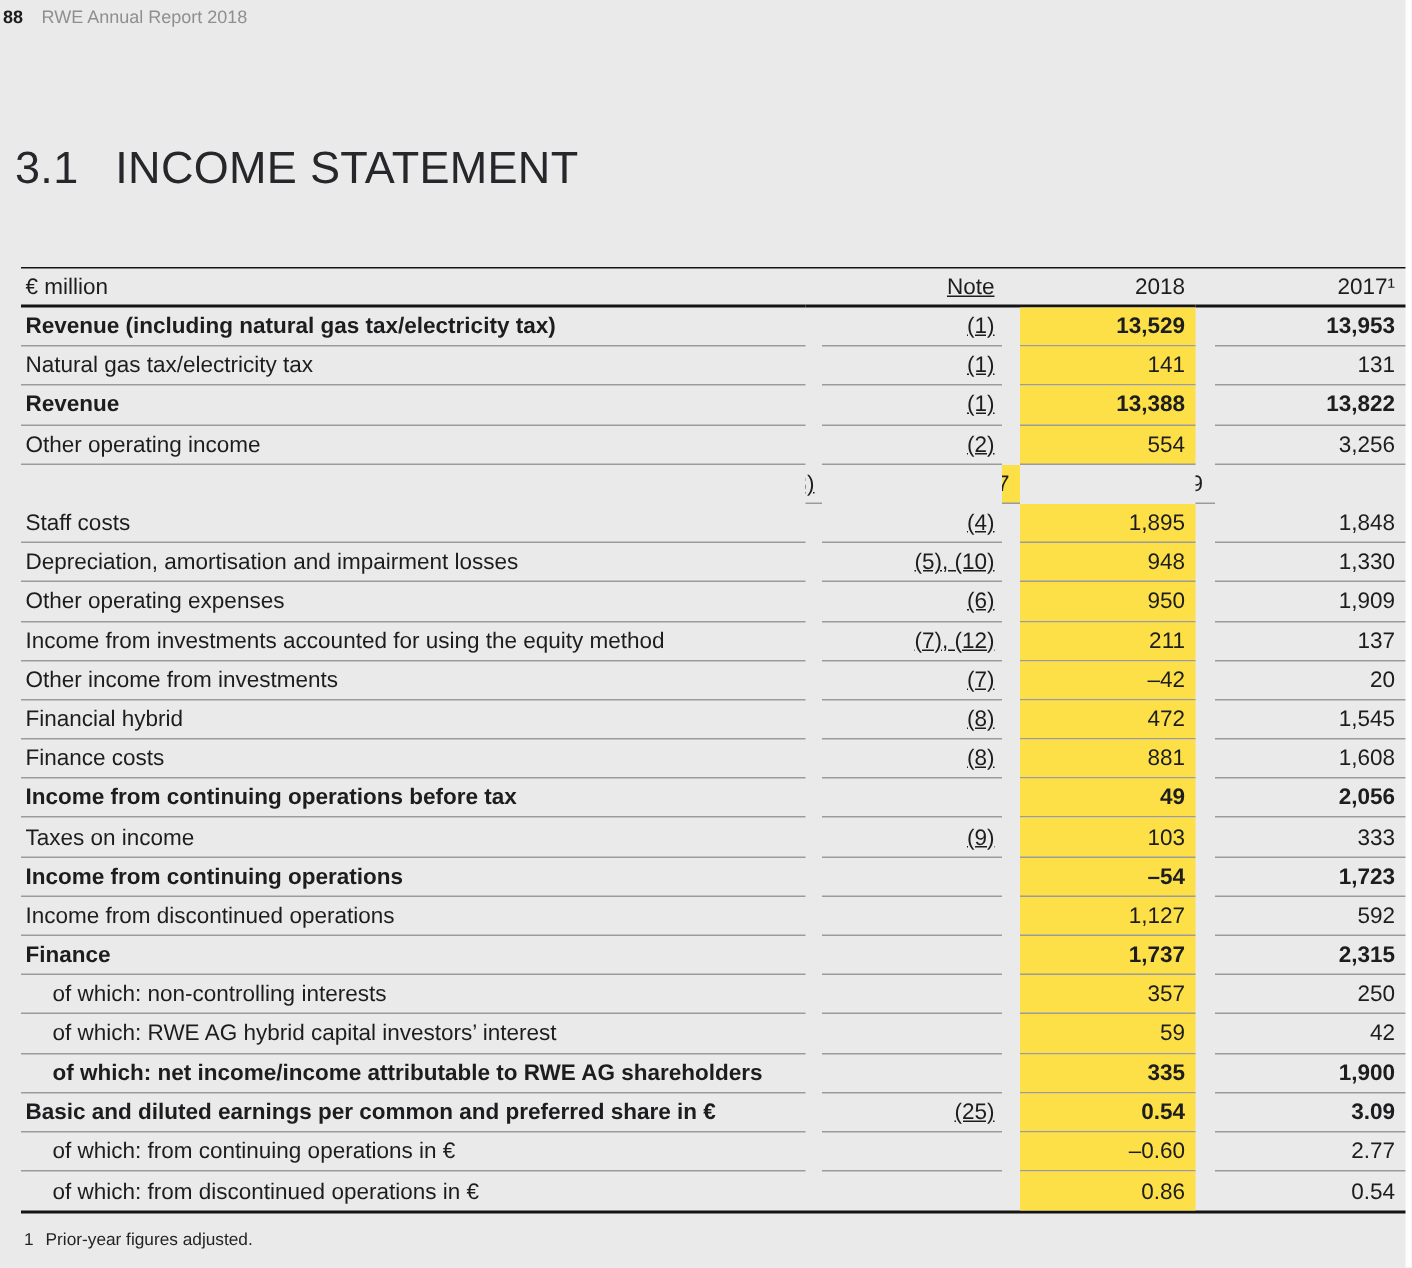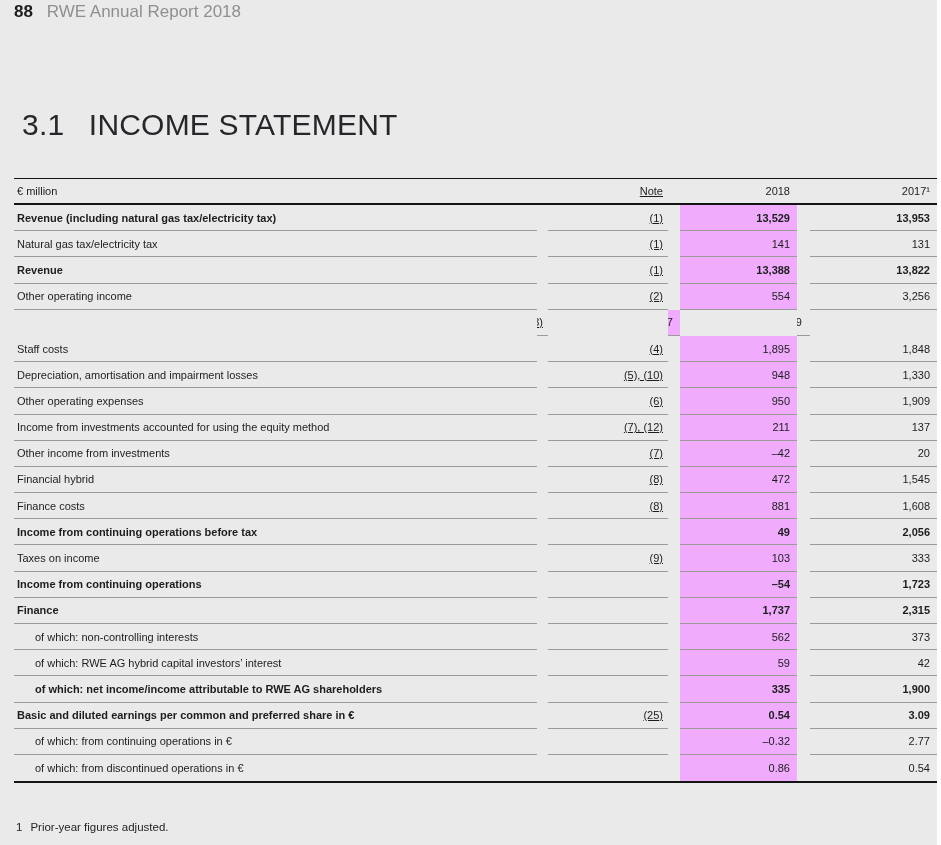--- a/index.html
+++ b/index.html
@@ -20,8 +20,8 @@
   .page-header {
     position: absolute;
     top: 4px;
-    left: 14px;
-    font-size: 17px;
+    left: 2px;
+    font-size: 12px;
     line-height: 15px;
     white-space: nowrap;
   }

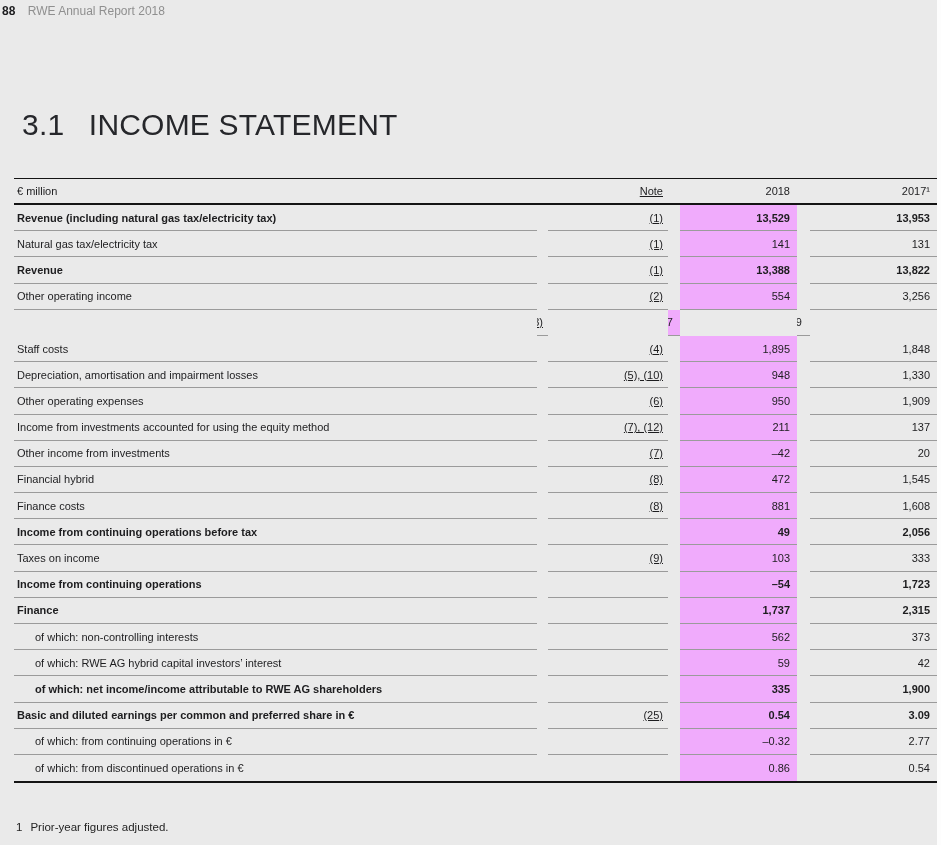--- a/index.html
+++ b/index.html
@@ -39,7 +39,7 @@
     position: absolute;
     top: 96px;
     left: 10px;
-    margin: 12px;
+    margin: 0;
     font-size: 30px;
     font-weight: 400;
     color: #26272b;

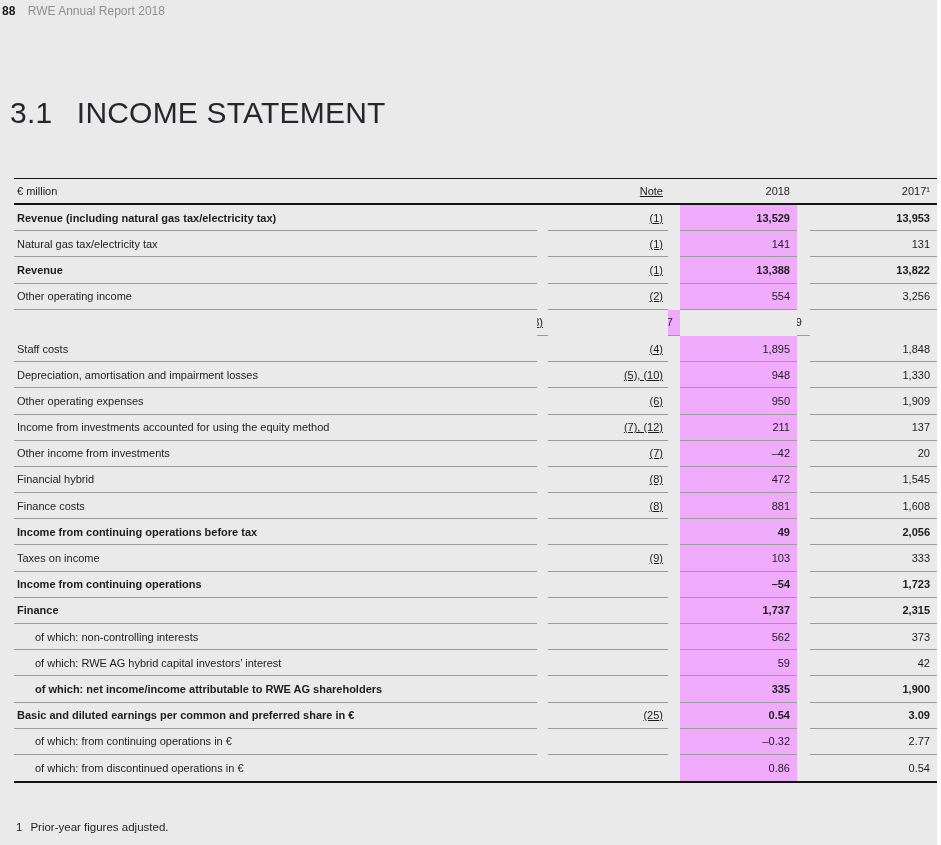--- a/index.html
+++ b/index.html
@@ -61,7 +61,7 @@
     display: grid;
     grid-template-columns: 523px 11px 120px 12px 117px 13px 128px;
     height: 26.2px;
-    font-size: 11px;
+    font-size: 15px;
   }
   .header-row { height: 26px; }
   .cell {

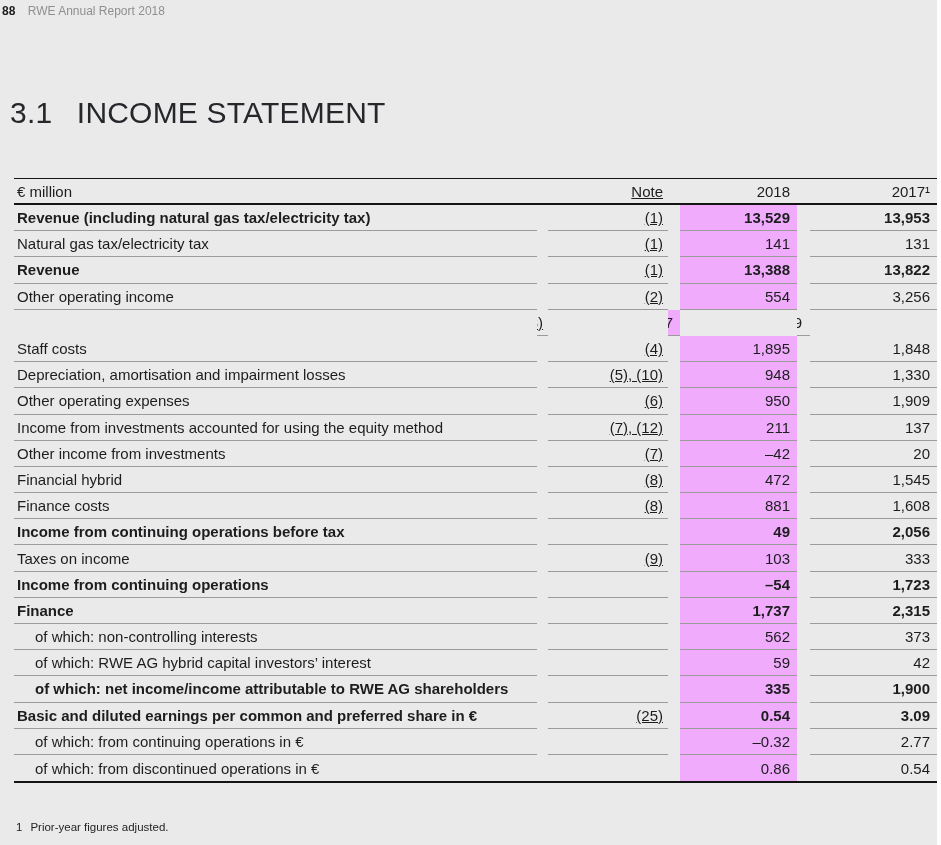--- a/index.html
+++ b/index.html
@@ -76,7 +76,7 @@
   .gap { border-bottom: none; }
   .c-label { padding-left: 3px; }
   .c-note  { justify-content: flex-end; padding-right: 5px; text-decoration: underline; }
-  .c-2018  { justify-content: flex-end; padding-right: 7px; background: #f0abfc; }
+  .c-2018  { justify-content: flex-end; padding-right: 7px; background: #fde047; }
   .c-2017  { justify-content: flex-end; padding-right: 8px; }
 
   .header-row .cell { border-bottom: 2px solid #141414; }

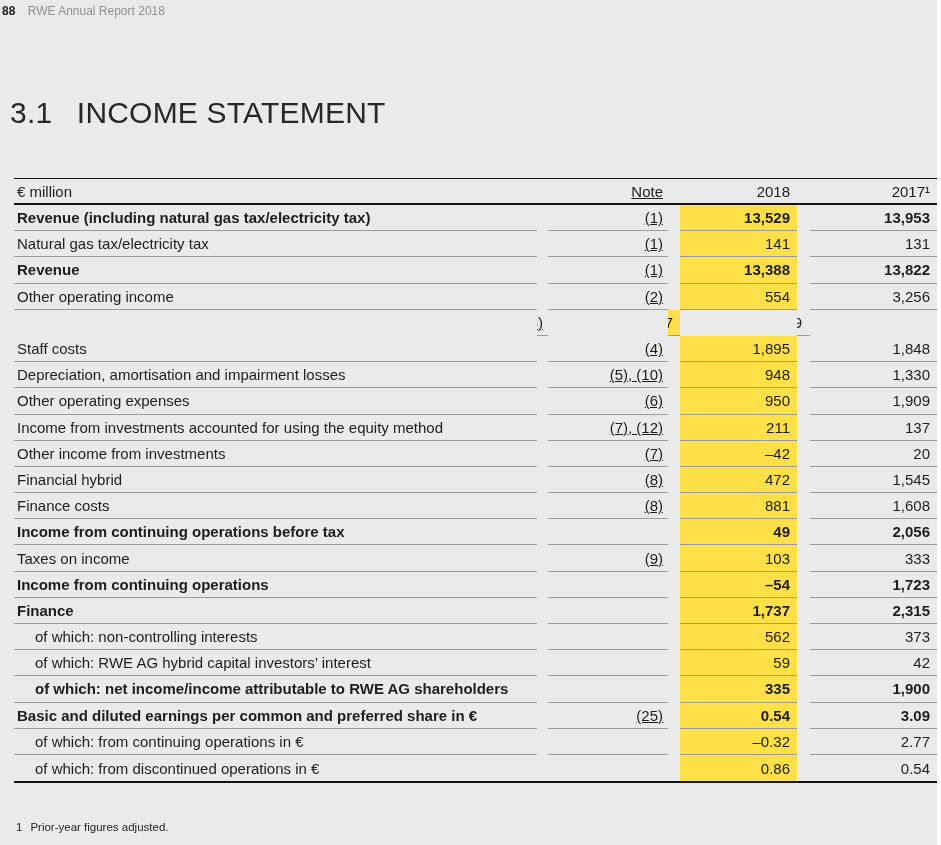--- a/index.html
+++ b/index.html
@@ -283,6 +283,15 @@
       <div class="cell c-2017">1,723</div>
     </div>
 
+    <div class="row">
+      <div class="cell c-label">Income from discontinued operations</div>
+      <div class="cell gap"></div>
+      <div class="cell c-note"></div>
+      <div class="cell gap"></div>
+      <div class="cell c-2018">1,127</div>
+      <div class="cell gap"></div>
+      <div class="cell c-2017">592</div>
+    </div>
 
     <div class="row bold">
       <div class="cell c-label">Finance</div>

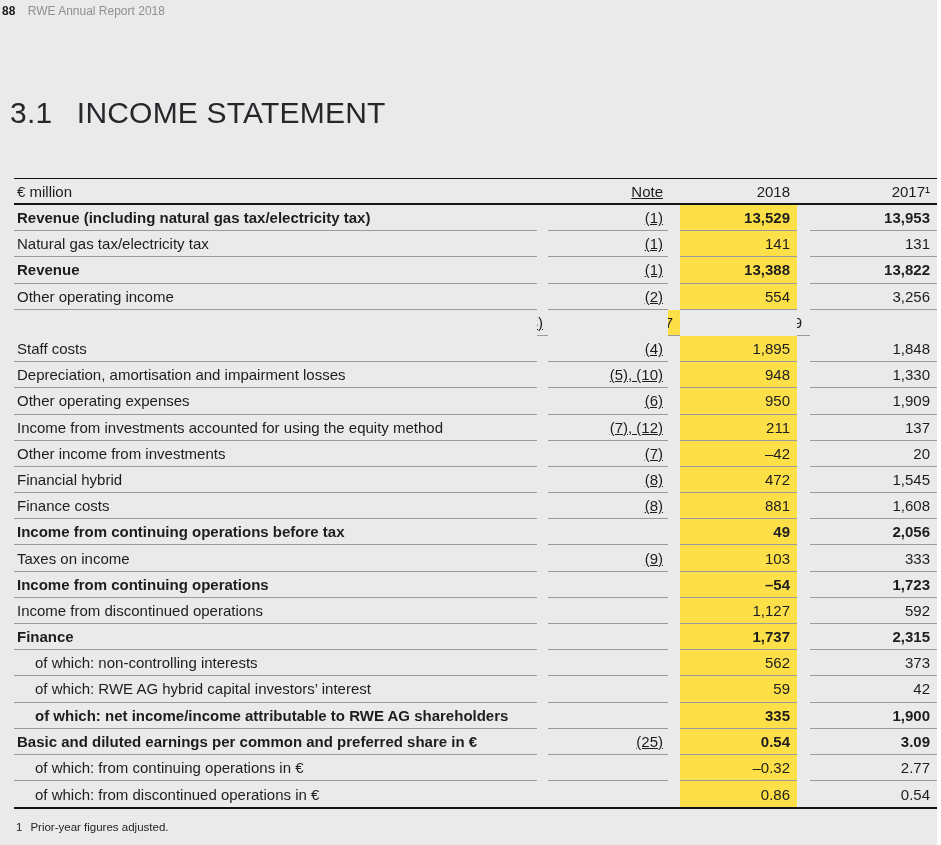--- a/index.html
+++ b/index.html
@@ -308,7 +308,7 @@
       <div class="cell gap"></div>
       <div class="cell c-note"></div>
       <div class="cell gap"></div>
-      <div class="cell c-2018">562</div>
+      <div class="cell c-2018">357</div>
       <div class="cell gap"></div>
       <div class="cell c-2017">373</div>
     </div>

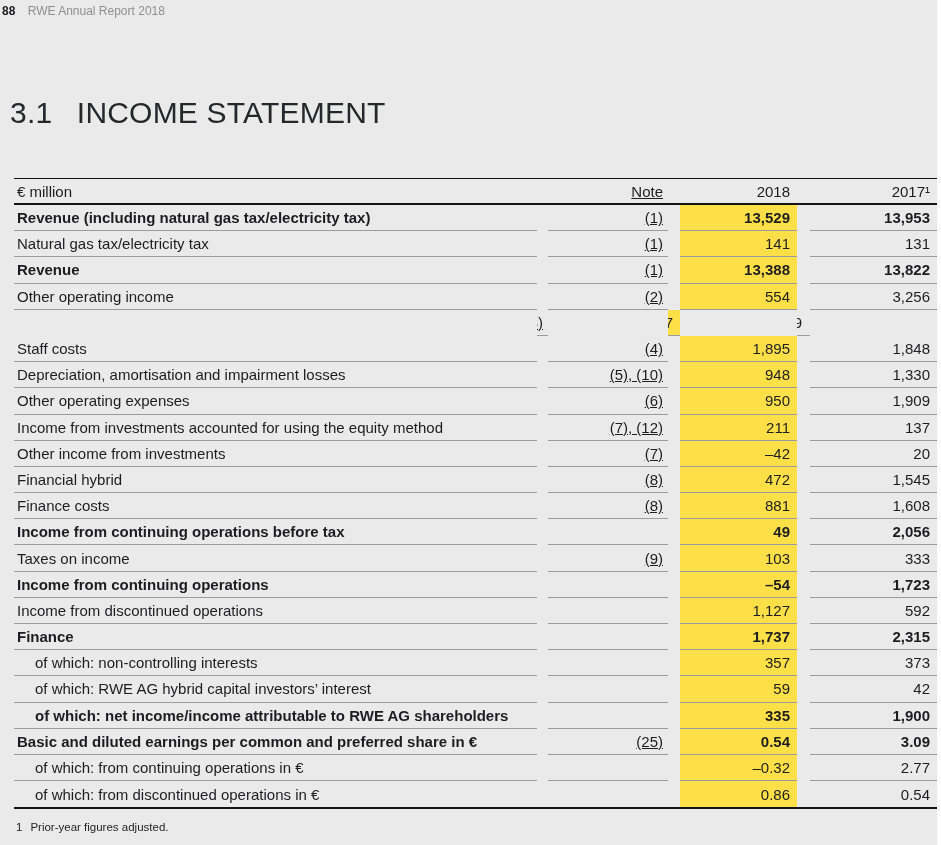--- a/index.html
+++ b/index.html
@@ -310,7 +310,7 @@
       <div class="cell gap"></div>
       <div class="cell c-2018">357</div>
       <div class="cell gap"></div>
-      <div class="cell c-2017">373</div>
+      <div class="cell c-2017">250</div>
     </div>
 
     <div class="row indent">

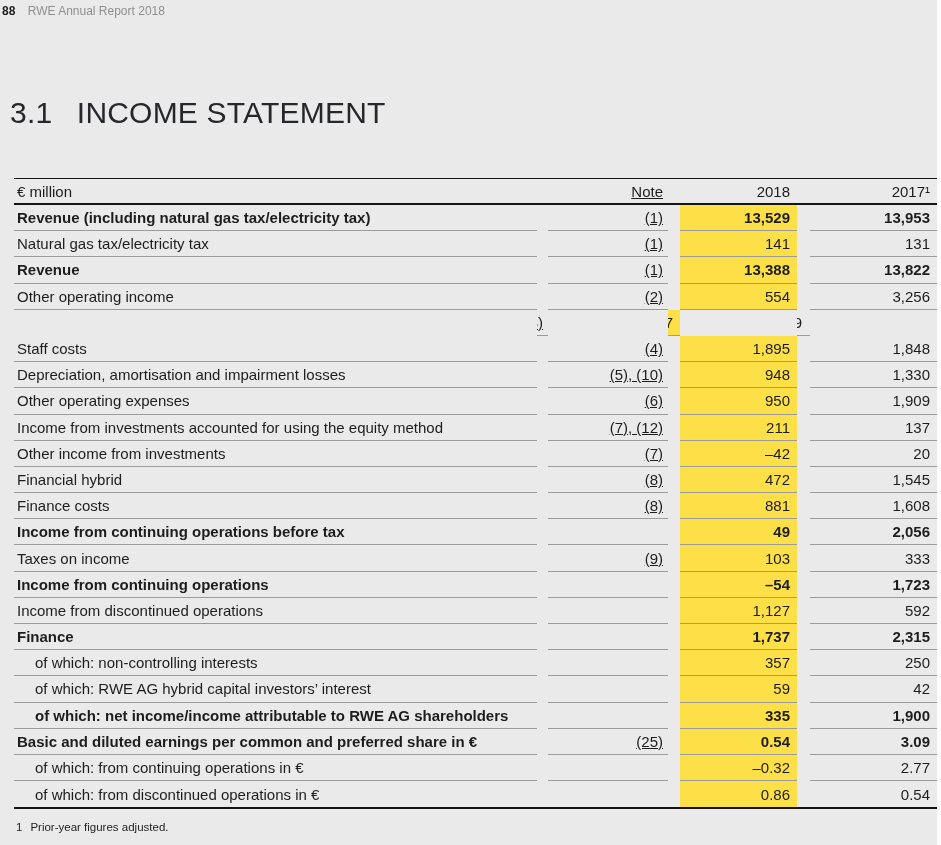--- a/index.html
+++ b/index.html
@@ -348,7 +348,7 @@
       <div class="cell gap"></div>
       <div class="cell c-note"></div>
       <div class="cell gap"></div>
-      <div class="cell c-2018">–0.32</div>
+      <div class="cell c-2018">–0.60</div>
       <div class="cell gap"></div>
       <div class="cell c-2017">2.77</div>
     </div>

